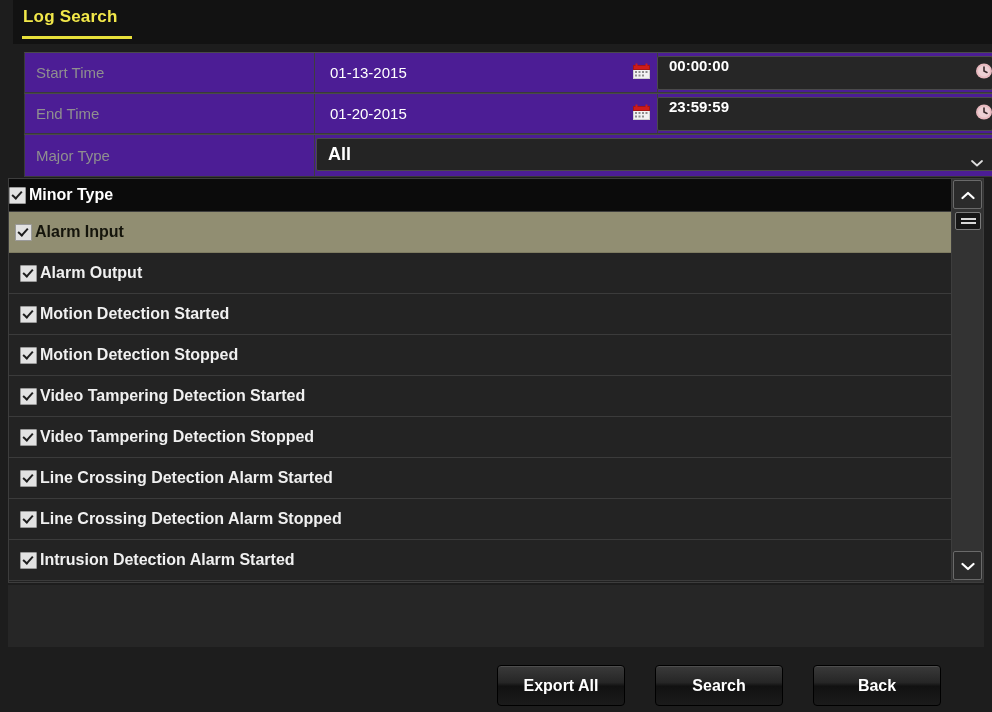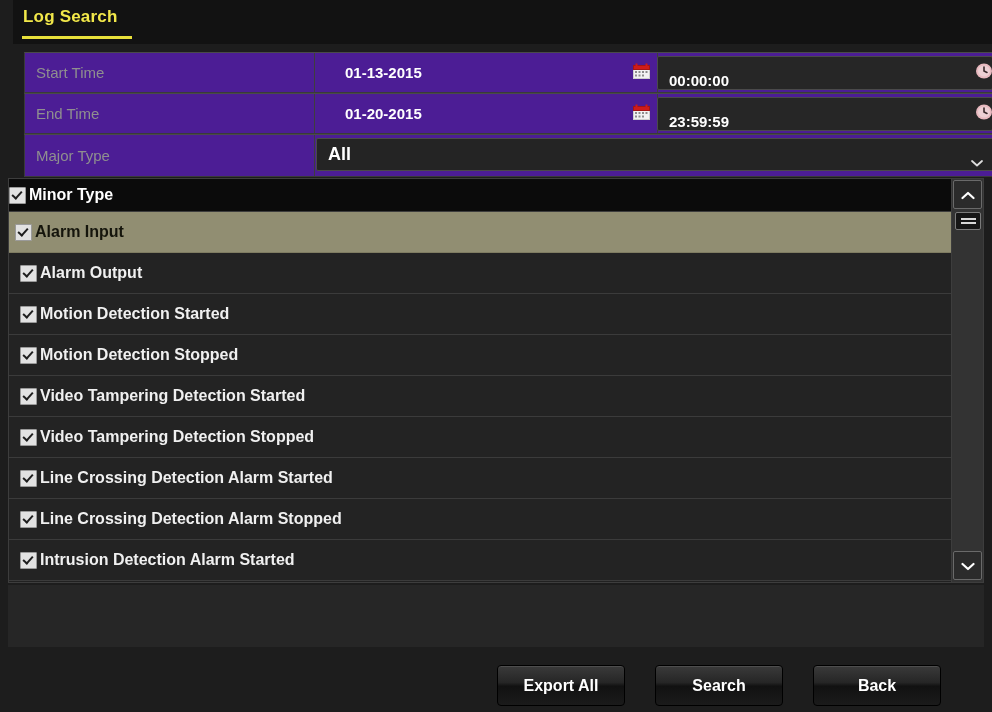--- a/index.html
+++ b/index.html
@@ -78,11 +78,11 @@
     width: 332px; height: 100%;
     display: flex;
     align-items: center;
-    padding-left: 29px;
+    padding-left: 14px;
     box-sizing: border-box;
     color: #ffffff;
     font-size: 15px;
-    font-weight: bold;
+    font-weight: normal;
   }
   .cell-cal {
     position: absolute;

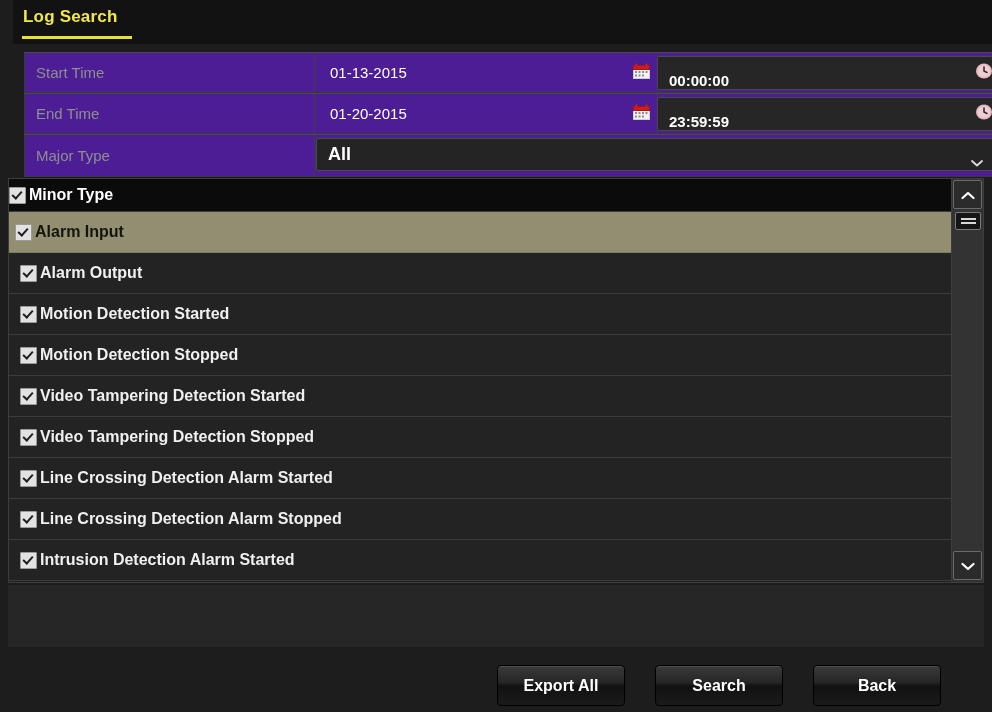--- a/index.html
+++ b/index.html
@@ -108,7 +108,7 @@
     border: 1px solid #4a4a4a;
     border-radius: 2px;
     display: flex;
-    align-items: flex-end;
+    align-items: flex-start;
     padding-left: 11px;
     color: #ffffff;
     font-size: 15px;

